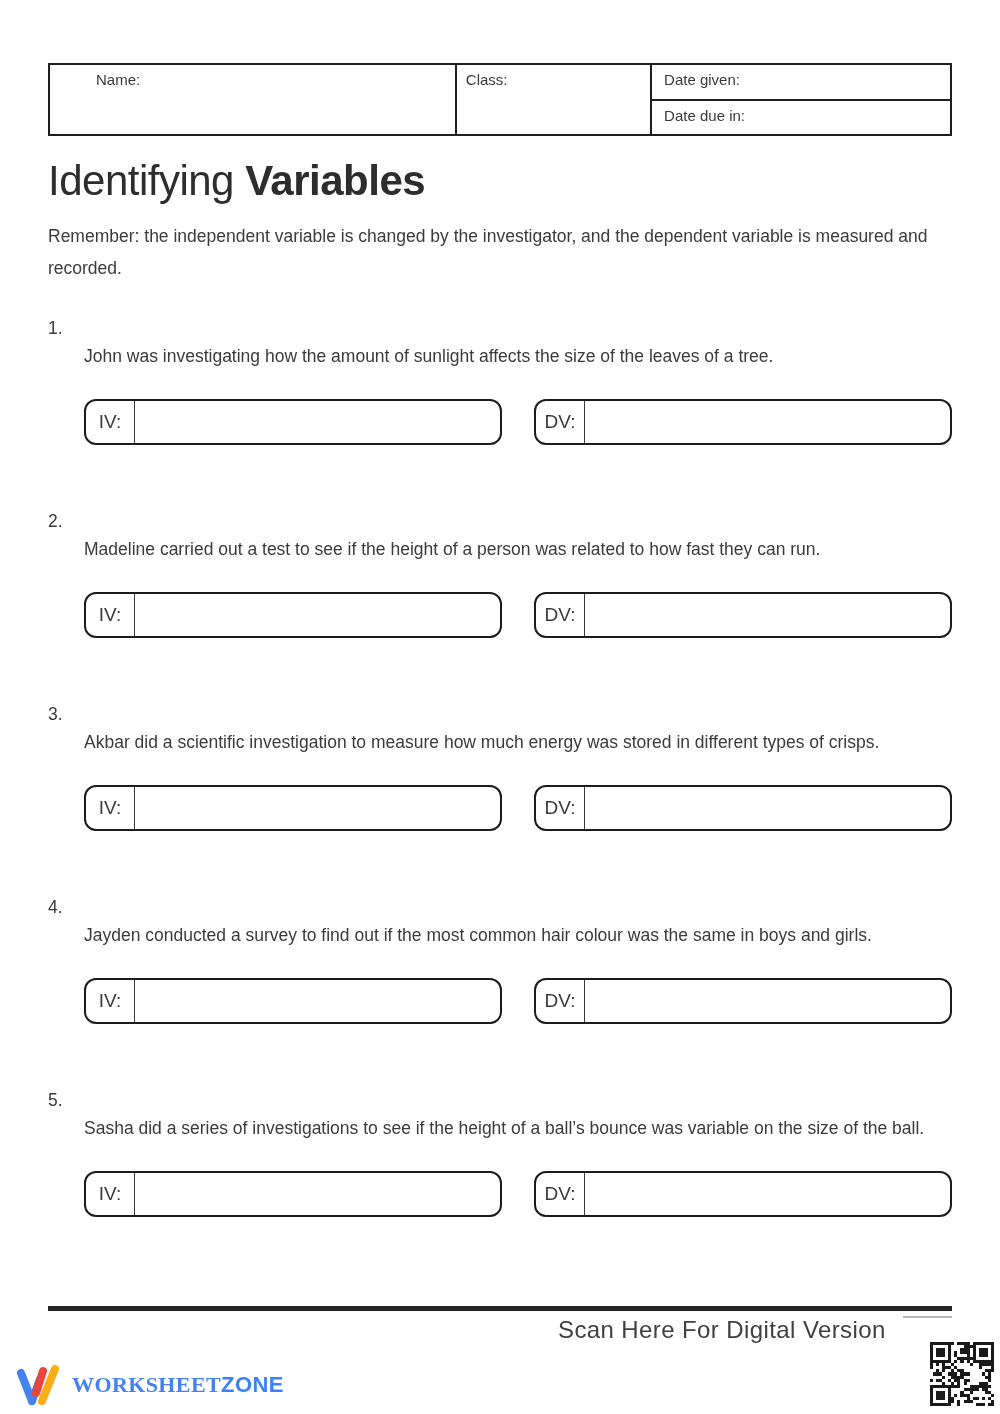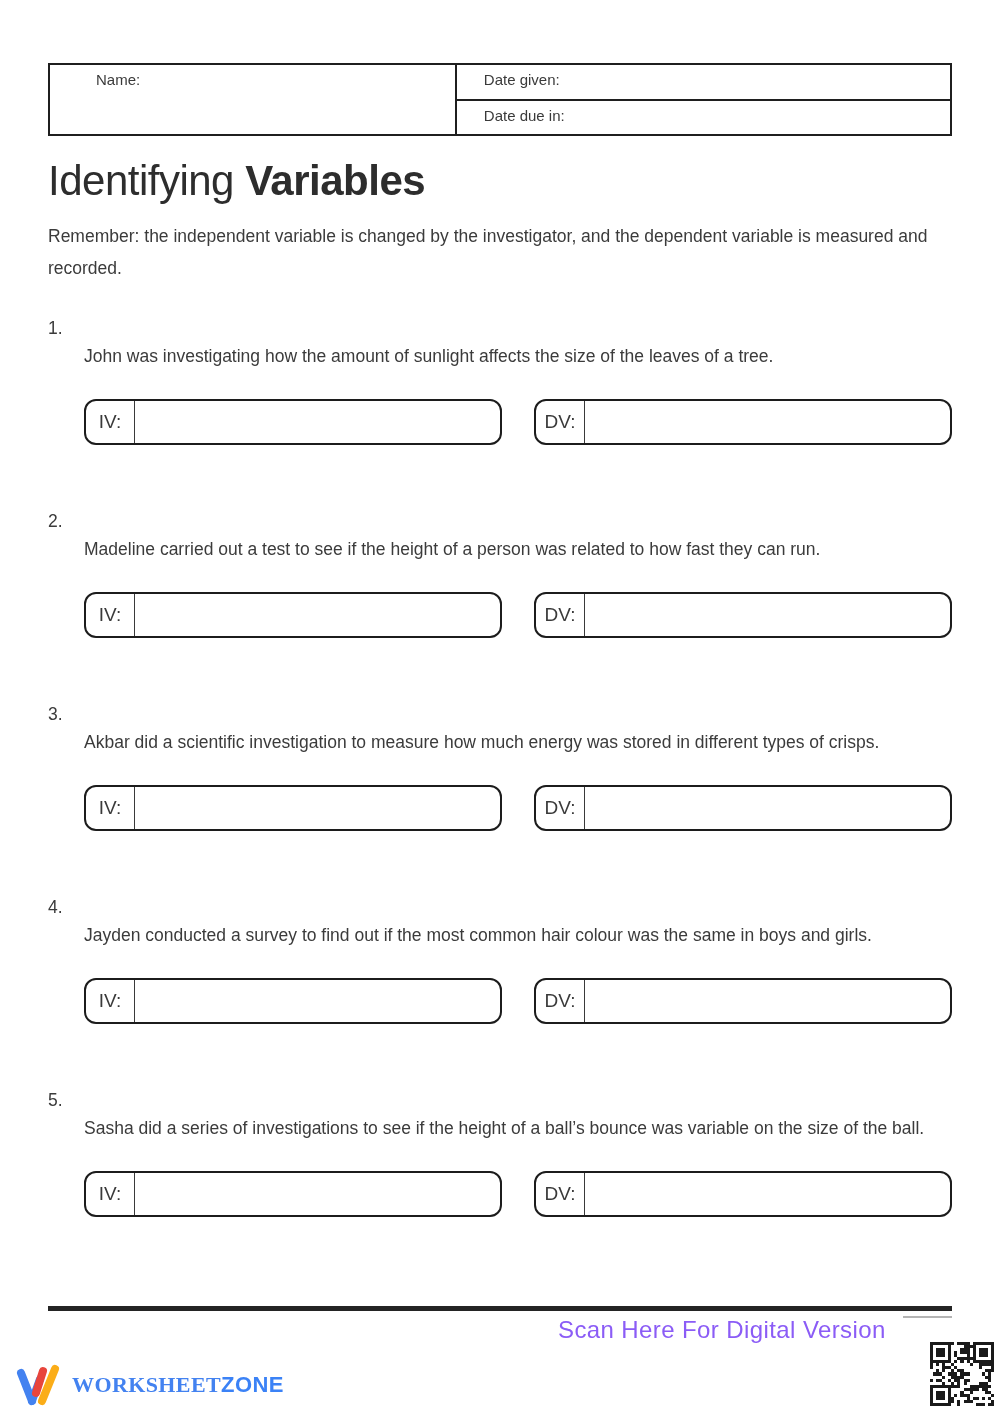--- a/index.html
+++ b/index.html
@@ -116,6 +116,9 @@
       <div class="id-cell cell-name">
         <span>Name:</span>
       </div>
+      <div class="id-cell cell-class">
+        <span>Class:</span>
+      </div>
       <div class="cell-dates">
         <div class="date-row first">
           <span>Date given:</span>

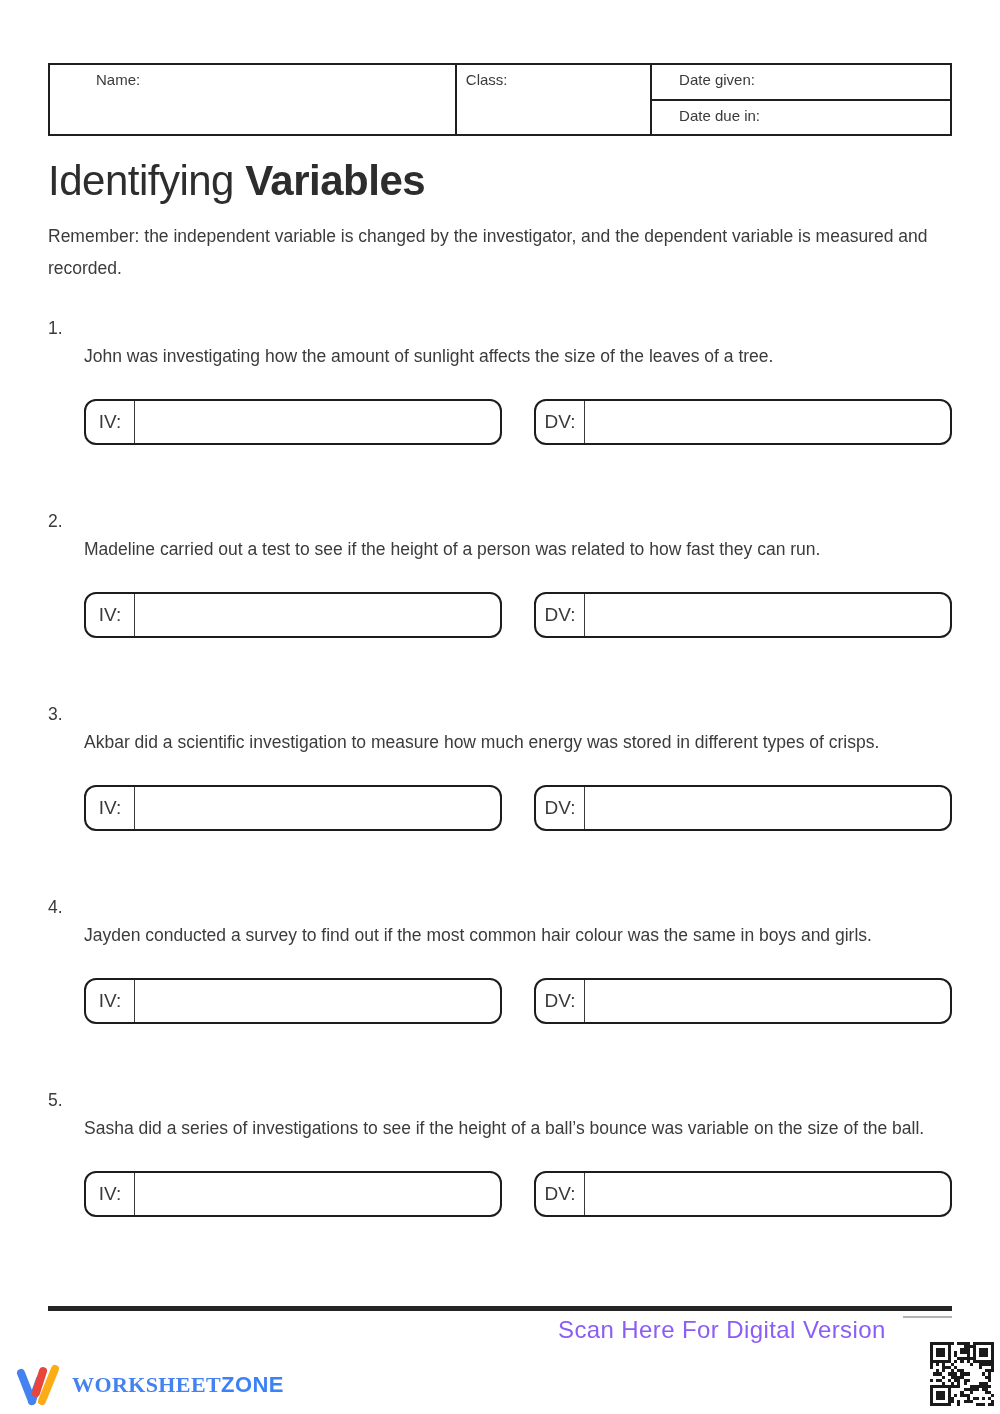--- a/index.html
+++ b/index.html
@@ -28,7 +28,7 @@
   .cell-name  { width:45.2%; border-right:2px solid #1f1f1f;padding-left:46px; }
   .cell-class { width:21.7%; border-right:2px solid #1f1f1f; }
   .cell-dates { flex:1; display:flex; flex-direction:column; }
-  .date-row   { flex:1; padding:6px 27px; }
+  .date-row   { flex:1; padding:6px 12px; }
   .date-row.first { border-bottom:2px solid #1f1f1f; }
 
   

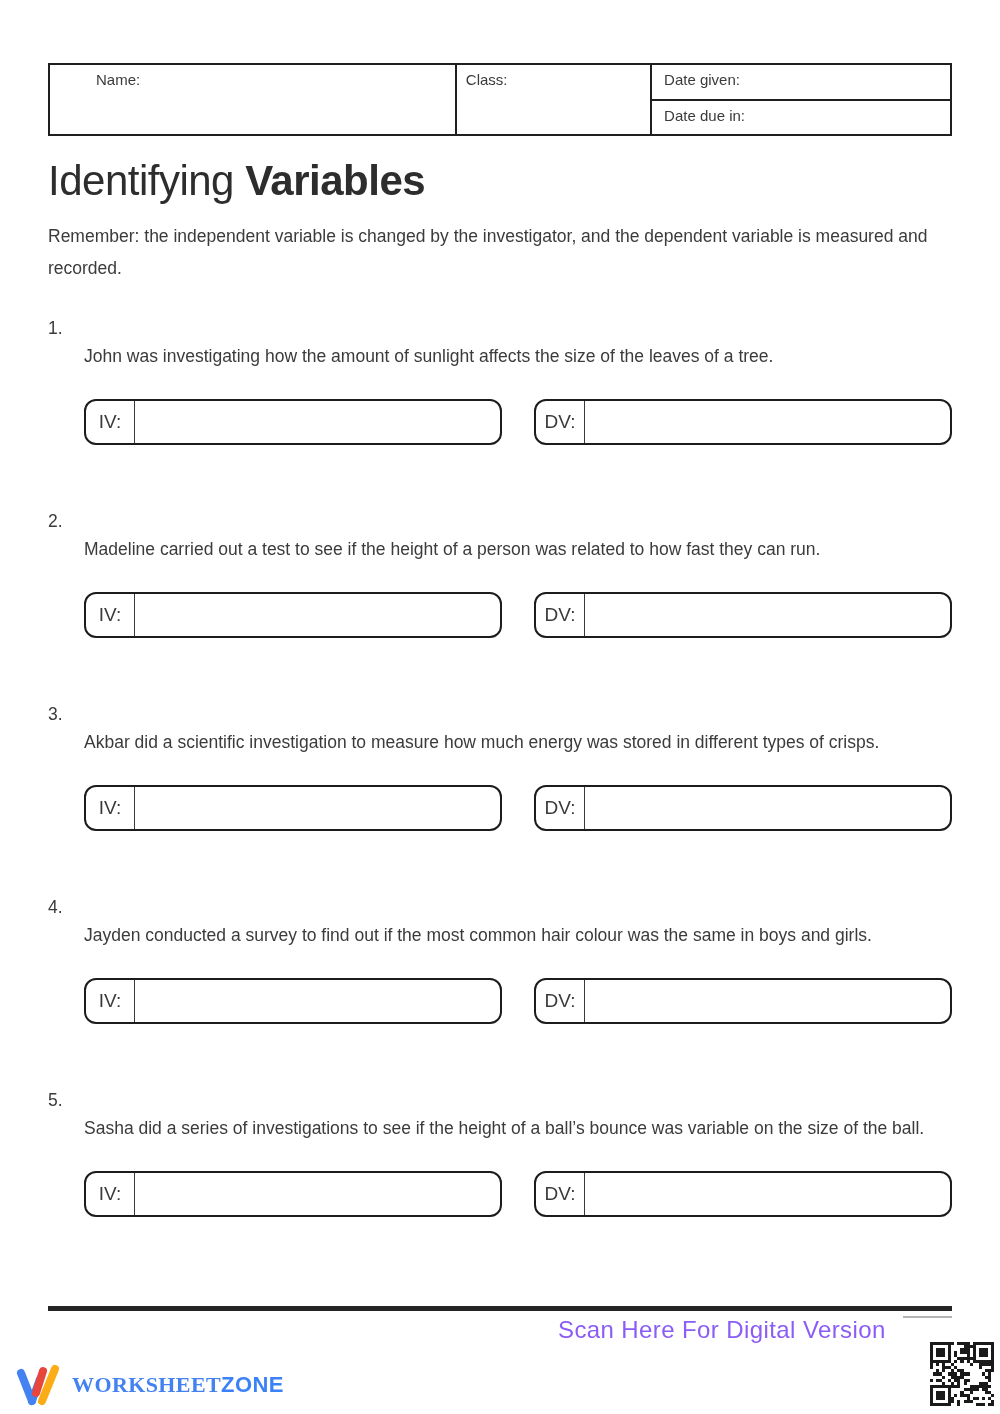--- a/index.html
+++ b/index.html
@@ -93,7 +93,7 @@
   }
   .scan-text {
     position:absolute; left:558px; top:1316px;
-    font-size:24px; color:#8b5cf6; letter-spacing:0.4px;
+    font-size:24px; color:#404040; letter-spacing:0.4px;
   }
   .qr {
     position:absolute; left:928px; top:1340px;

